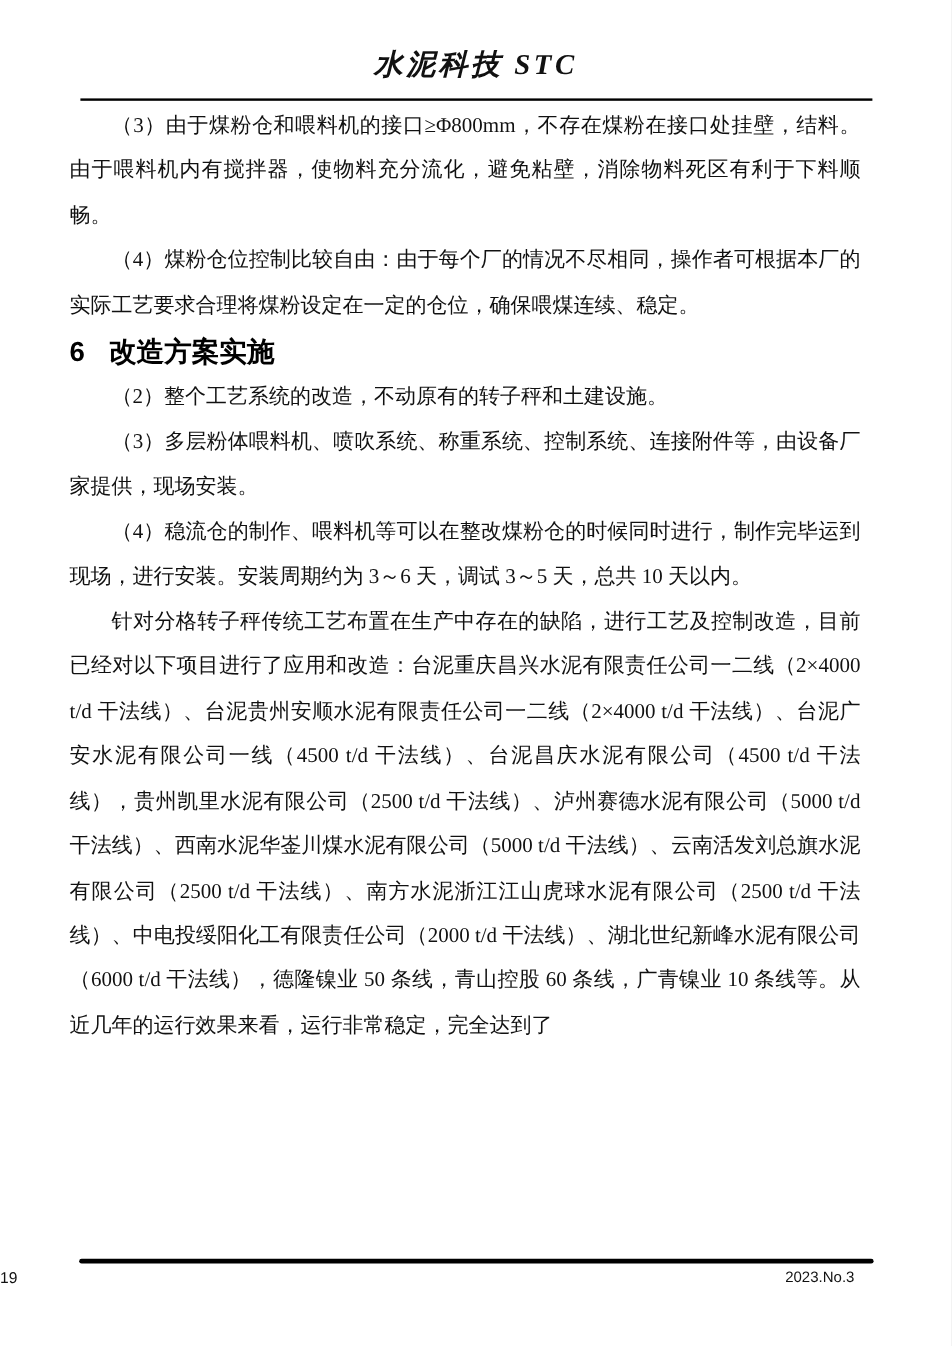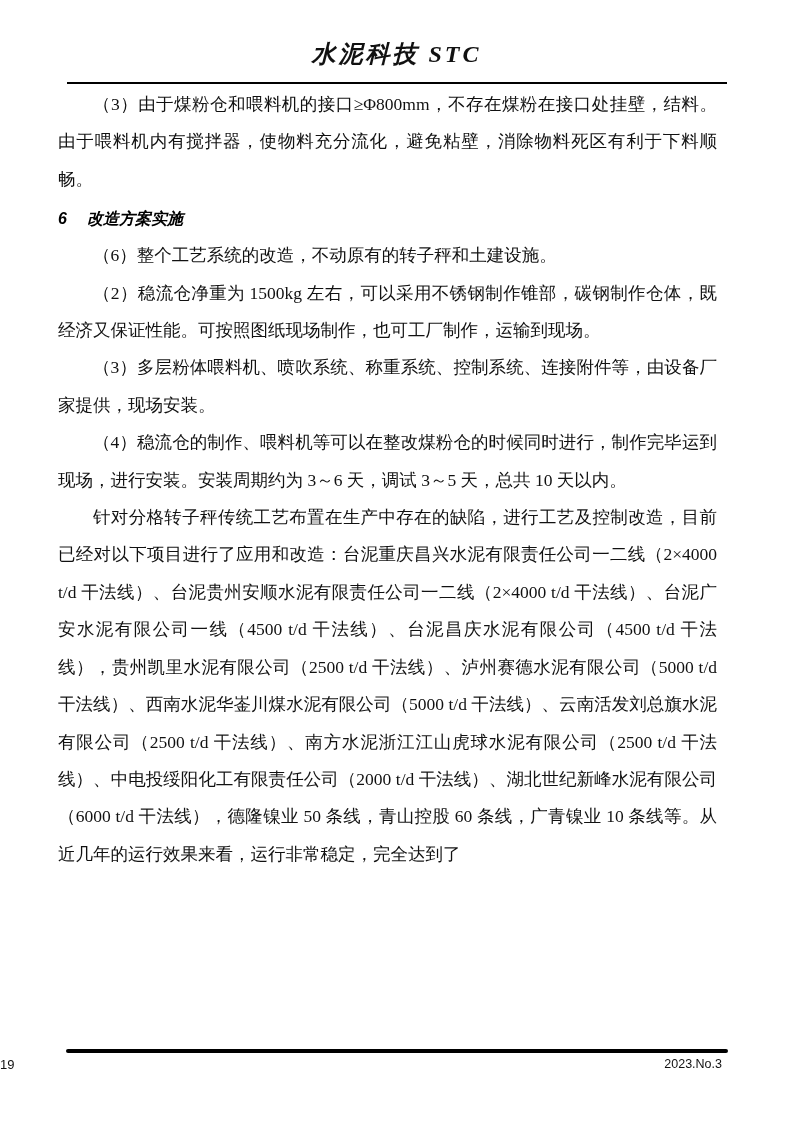--- a/index.html
+++ b/index.html
@@ -105,6 +105,7 @@
 
     <p class="para">（3）由于煤粉仓和喂料机的接口≥Φ800mm，不存在煤粉在接口处挂壁，结料。由于喂料机内有搅拌器，使物料充分流化，避免粘壁，消除物料死区有利于下料顺畅。</p>
 
+    <p class="para">（4）煤粉仓位控制比较自由：由于每个厂的情况不尽相同，操作者可根据本厂的实际工艺要求合理将煤粉设定在一定的仓位，确保喂煤连续、稳定。</p>
 
 
     <h2 class="section-heading">

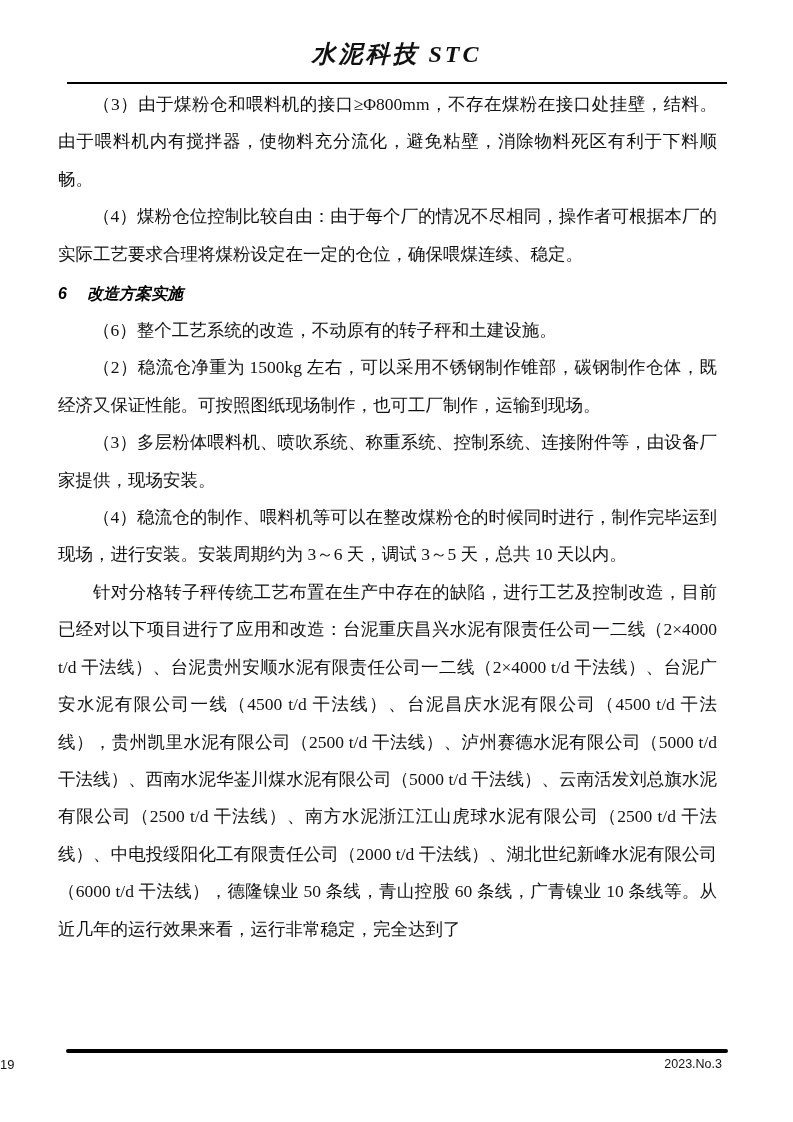--- a/index.html
+++ b/index.html
@@ -54,11 +54,10 @@
   h2.section-heading {
     margin: 2px 0 0 0;
     font-family: "Liberation Sans", "DejaVu Sans", sans-serif;
-    font-size: 16px;
+    font-size: 23px;
     font-weight: bold;
     line-height: 37px;
     color: #000000;
-    font-style: italic;
   }
   h2.section-heading .section-number {
     display: inline-block;

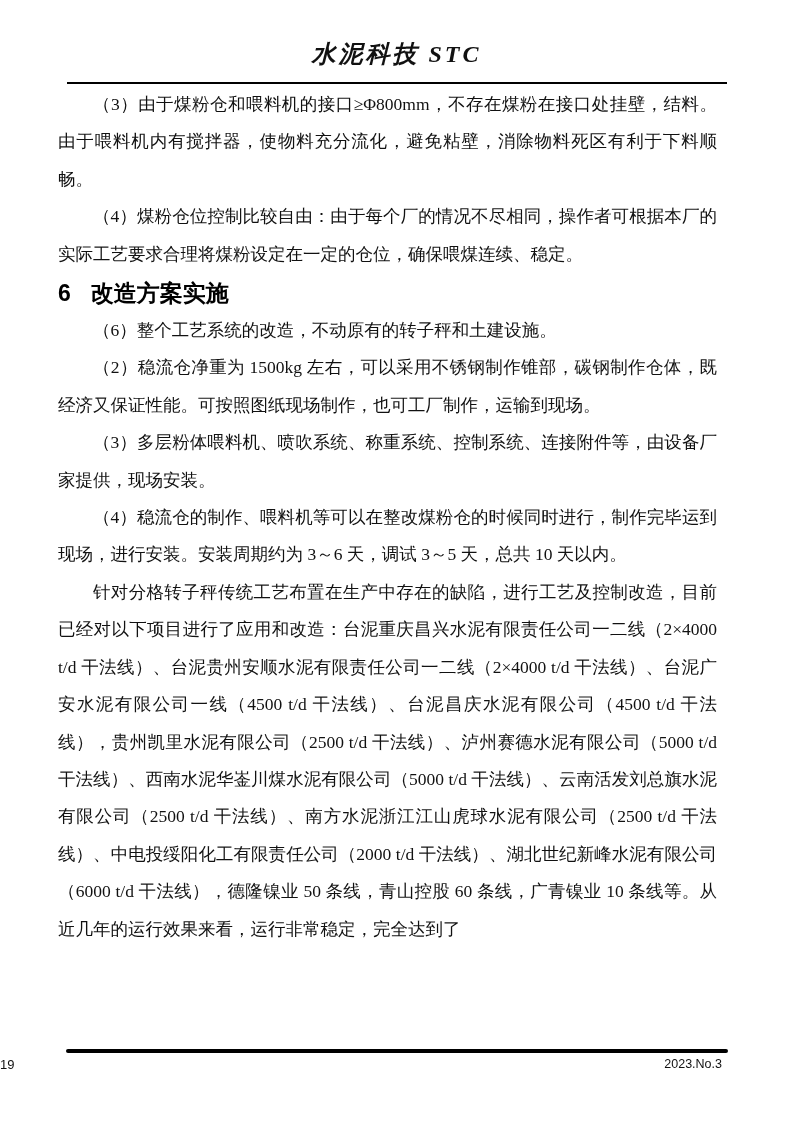--- a/index.html
+++ b/index.html
@@ -111,7 +111,7 @@
       <span class="section-number">6</span><span>改造方案实施</span>
     </h2>
 
-    <p class="para">（6）整个工艺系统的改造，不动原有的转子秤和土建设施。</p>
+    <p class="para">（2）整个工艺系统的改造，不动原有的转子秤和土建设施。</p>
 
     <p class="para">（2）稳流仓净重为 1500kg 左右，可以采用不锈钢制作锥部，碳钢制作仓体，既经济又保证性能。可按照图纸现场制作，也可工厂制作，运输到现场。</p>
 

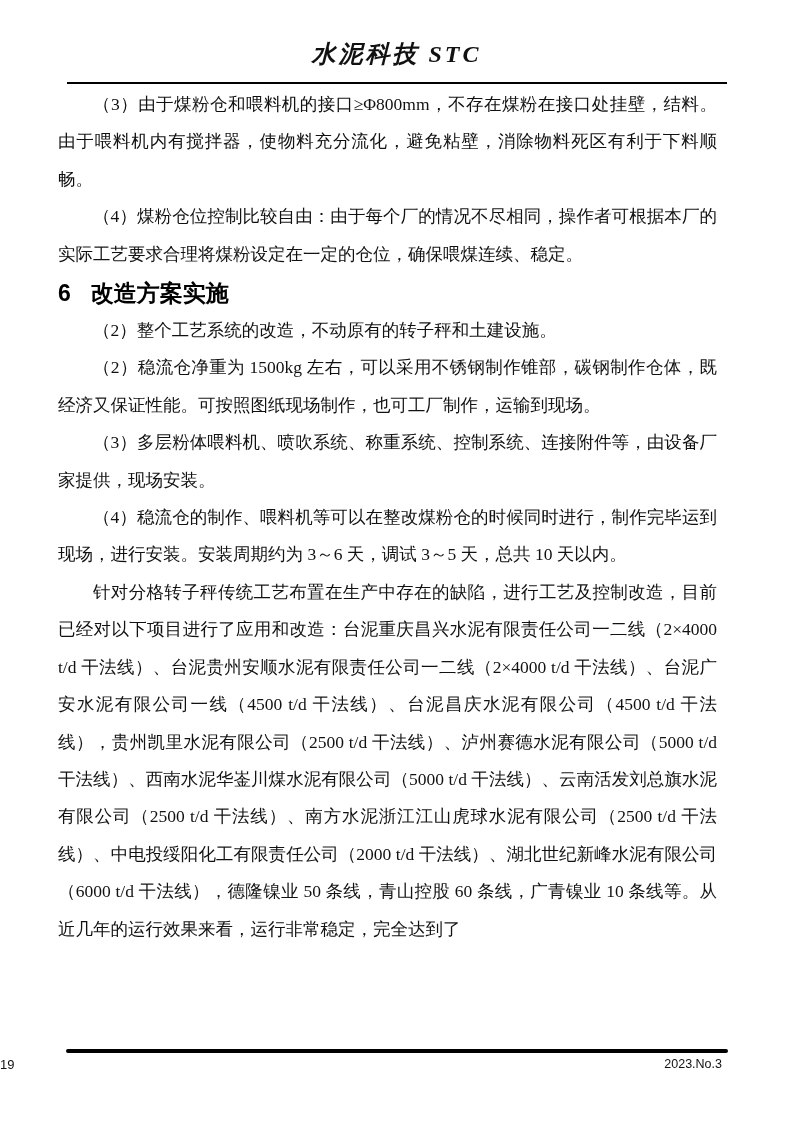--- a/index.html
+++ b/index.html
@@ -113,7 +113,6 @@
 
     <p class="para">（2）整个工艺系统的改造，不动原有的转子秤和土建设施。</p>
 
-    <p class="para">（2）稳流仓净重为 1500kg 左右，可以采用不锈钢制作锥部，碳钢制作仓体，既经济又保证性能。可按照图纸现场制作，也可工厂制作，运输到现场。</p>
 
     <p class="para">（3）多层粉体喂料机、喷吹系统、称重系统、控制系统、连接附件等，由设备厂家提供，现场安装。</p>
 

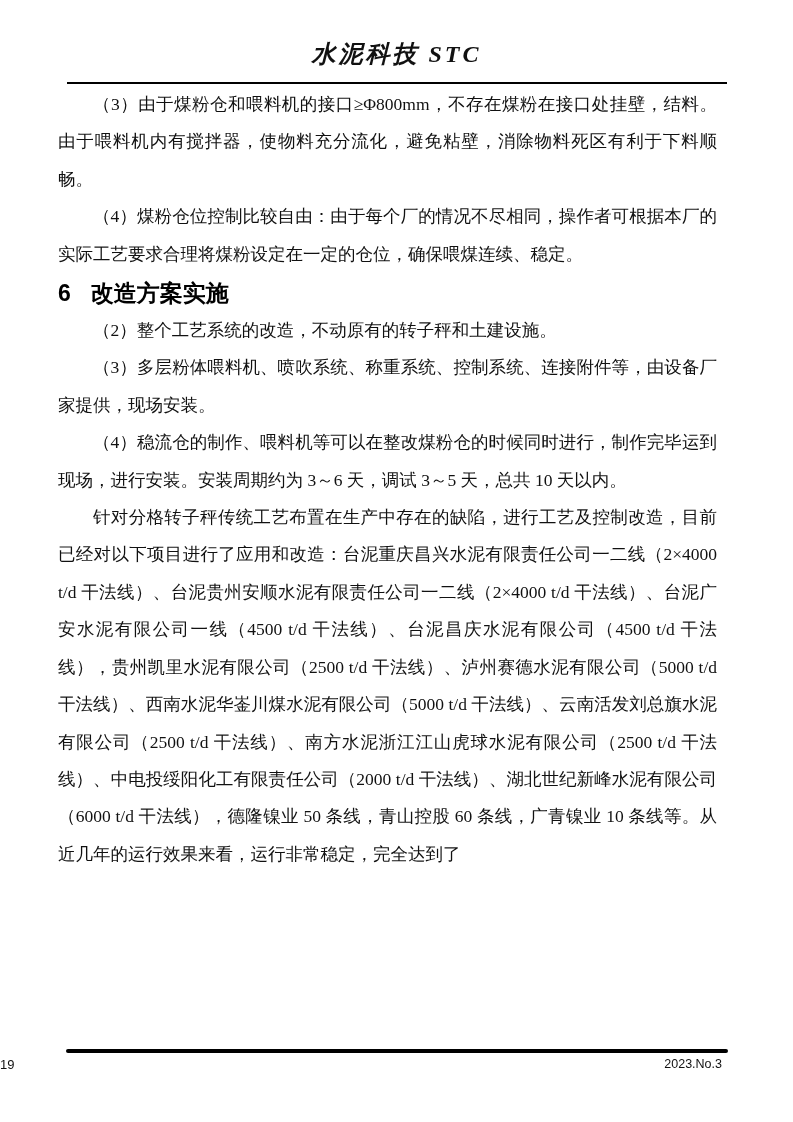--- a/index.html
+++ b/index.html
@@ -85,7 +85,7 @@
   .footer-issue {
     position: absolute;
     top: 1057px;
-    right: 71px;
+    right: 81px;
     font-size: 12.5px;
     font-family: "Liberation Sans", "DejaVu Sans", sans-serif;
     color: #111111;

